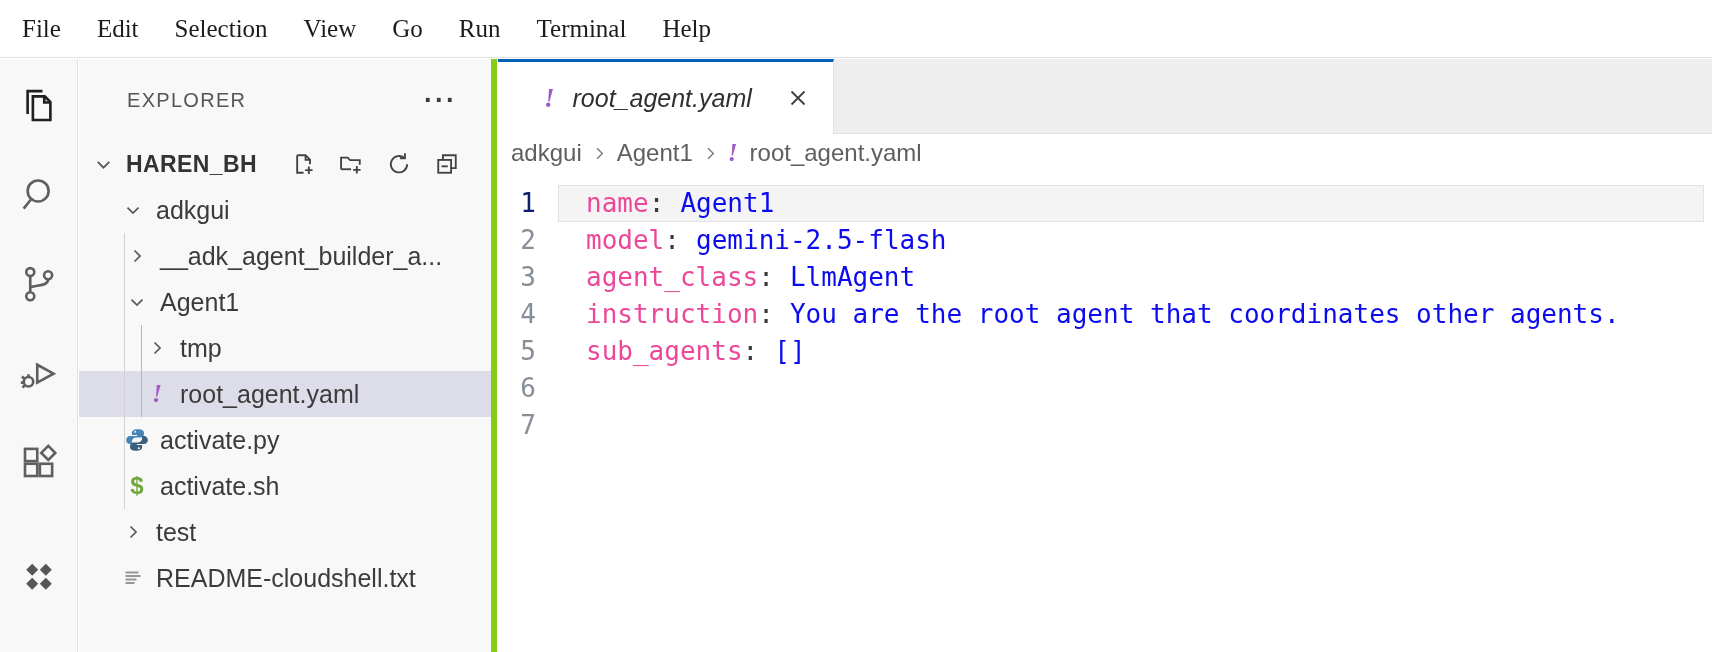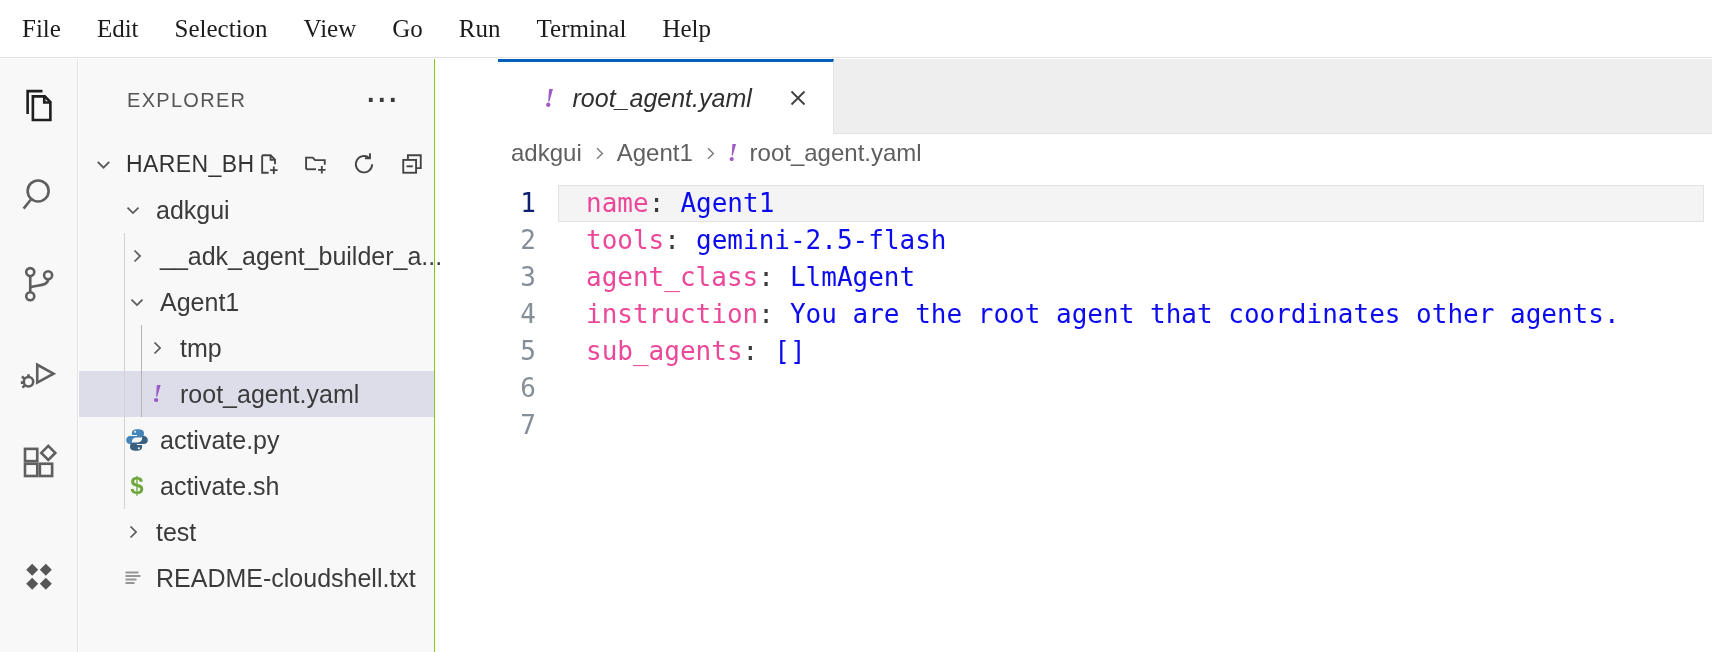--- a/index.html
+++ b/index.html
@@ -36,8 +36,8 @@
 
   
   .sidebar {
-    position: absolute; top: 59px; left: 79px; bottom: 0; width: 356px;
-    background: #f8f8f8; border-right: 1px solid #84cc16;
+    position: absolute; top: 59px; left: 79px; bottom: 0; width: 418px;
+    background: #f8f8f8; border-right: 6px solid #84cc16;
   }
   .sidebar-header {
     height: 82px; display: flex; align-items: center;

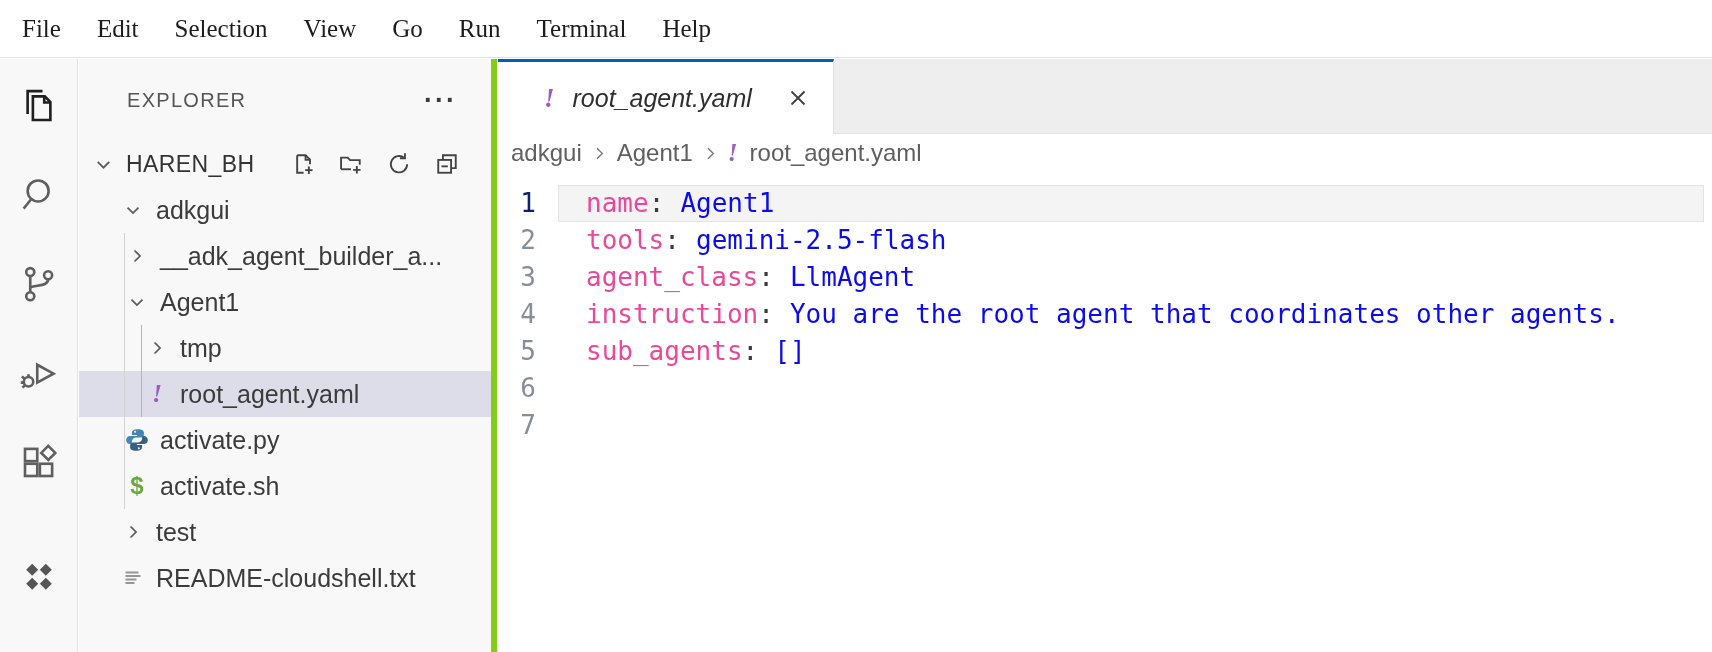--- a/index.html
+++ b/index.html
@@ -57,7 +57,7 @@
   .lvl1 { padding-left: 40px; }
   .lvl2 { padding-left: 44px; }
   .lvl3 { padding-left: 64px; }
-  .ws-name { font-weight: normal; font-size: 23px; letter-spacing: 0.4px; color: #333333; }
+  .ws-name { font-weight: bold; font-size: 23px; letter-spacing: 0.4px; color: #333333; }
   .ws-actions { margin-left: auto; display: flex; gap: 20px; padding-right: 30px; }
   .ws-actions .act-icon { width: 28px; height: 28px; color: #434343; cursor: pointer; }
 

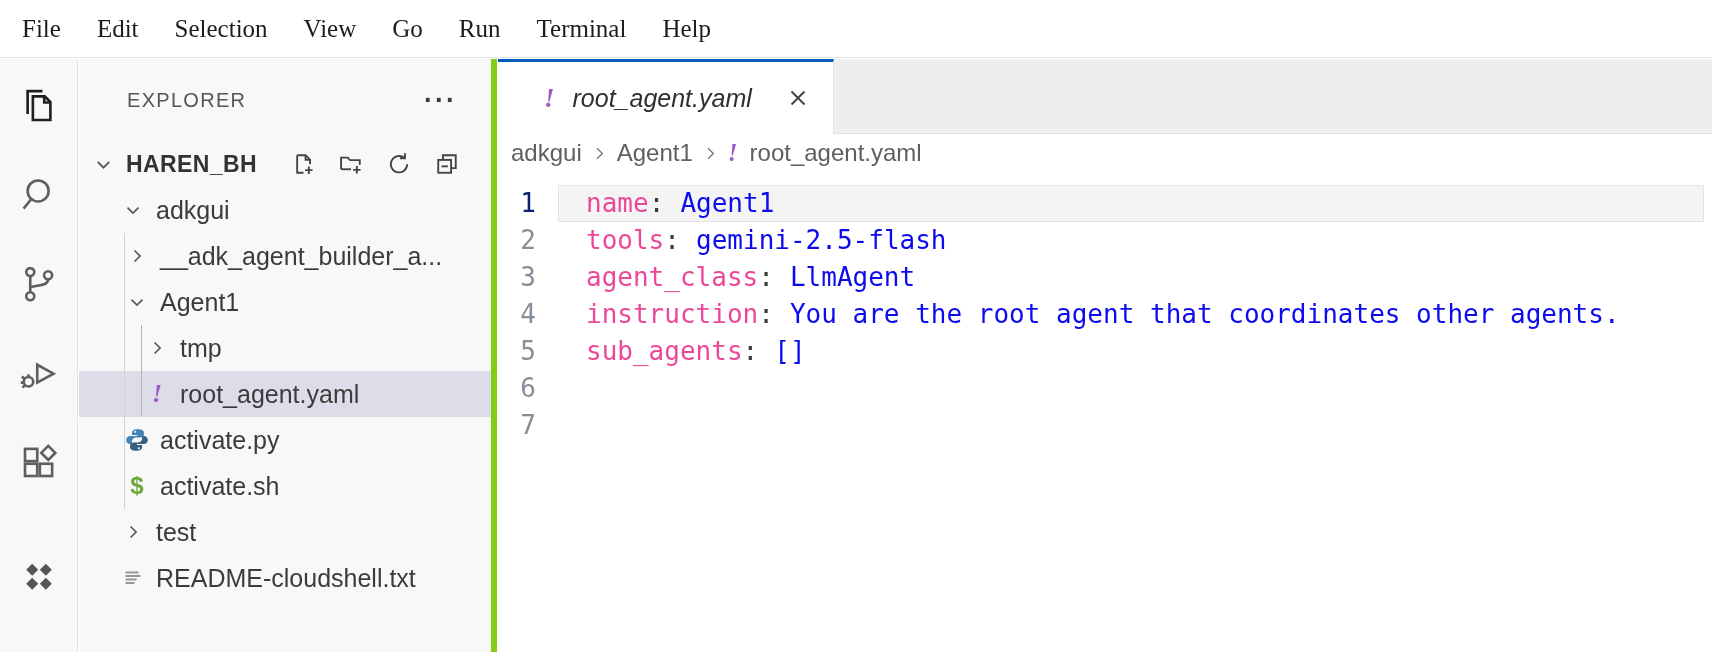--- a/index.html
+++ b/index.html
@@ -344,7 +344,7 @@
 
     <div class="codeline">
       <span class="gutter">2</span>
-      <span class="codetext"><span class="yk">tools</span><span class="ycolon">:</span><span class="yv">gemini-2.5-flash</span></span>
+      <span class="codetext"><span class="yk">model</span><span class="ycolon">:</span><span class="yv">gemini-2.5-flash</span></span>
     </div>
 
     <div class="codeline">

